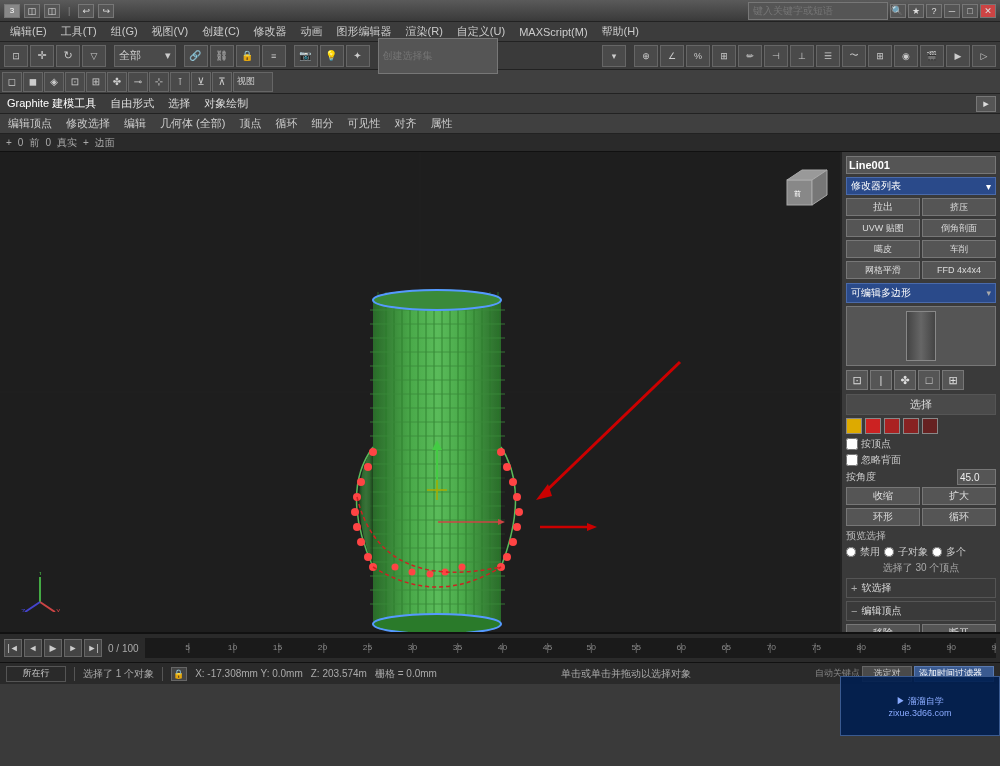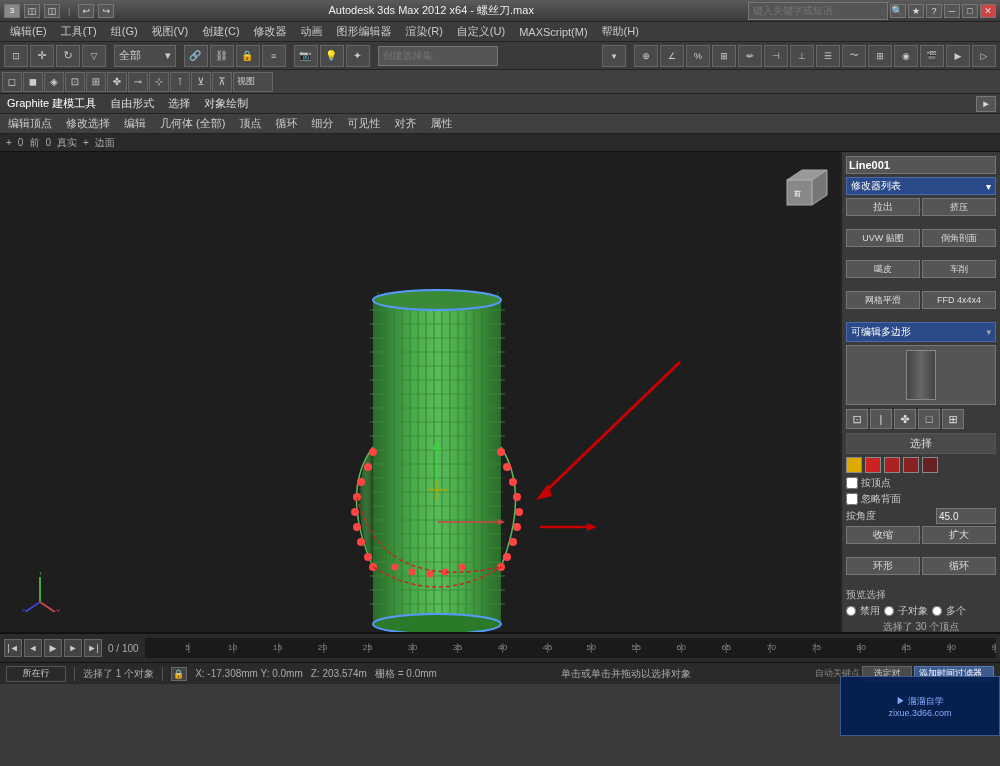--- a/index.html
+++ b/index.html
@@ -301,7 +301,6 @@
     <div class="ti" style="font-size:9px;">↩</div>
     <div class="ti" style="font-size:9px;">↪</div>
   </div>
-  <div class="title-text">Autodesk 3ds Max  2012 x64 - 螺丝刀.max</div>
   <div style="display:flex;align-items:center;gap:2px;">
     <input type="text" style="height: 18px; width: 140px; background: rgb(85, 85, 85); border: 1px solid rgb(119, 119, 119); color: rgb(204, 204, 204); font-size: 10px; padding: 0px 4px;" placeholder="键入关键字或短语">
     <div class="ti" style="font-size:10px;">🔍</div>

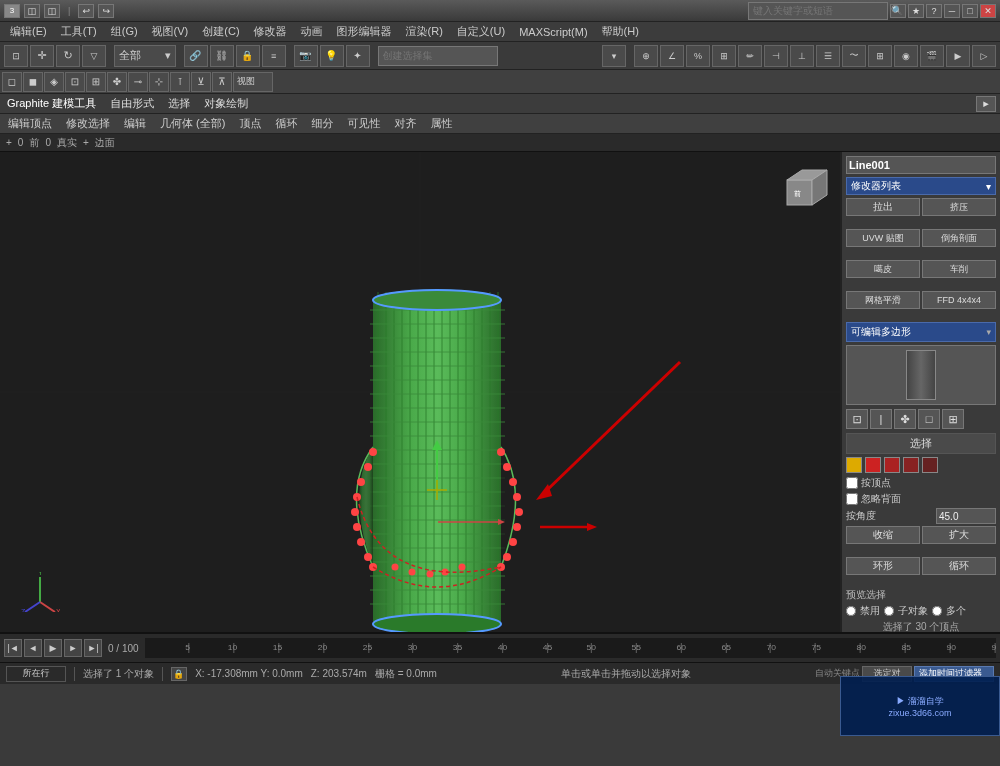--- a/index.html
+++ b/index.html
@@ -348,7 +348,7 @@
   <div class="tb-btn" style="font-size:10px;">✦</div>
   <div class="tb-sep"></div>
   <div style="flex:1; display:flex; align-items:center;">
-    <input type="text" style="height: 20px; width: 120px; background: rgb(85, 85, 85); border: 1px solid rgb(119, 119, 119); color: rgb(204, 204, 204); font-size: 10px; padding: 0px 4px;" placeholder="创建选择集">
+    <input type="text" style="height: 36px; width: 120px; background: rgb(85, 85, 85); border: 1px solid rgb(119, 119, 119); color: rgb(204, 204, 204); font-size: 10px; padding: 0px 4px;" placeholder="创建选择集">
   </div>
   <div class="tb-btn" style="font-size:9px;">▾</div>
   <div class="tb-sep"></div>

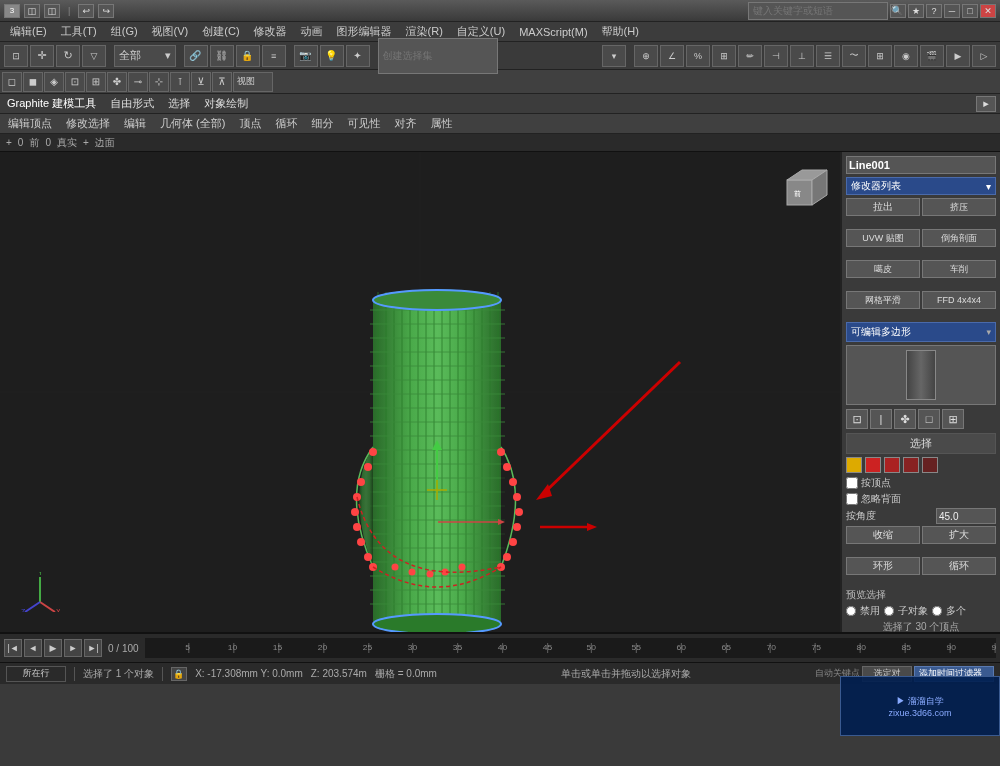--- a/index.html
+++ b/index.html
@@ -165,7 +165,7 @@
     .rp-row {
       display: flex;
       gap: 2px;
-      margin-bottom: 13px;
+      margin-bottom: 3px;
     }
     .rp-btn {
       flex: 1;

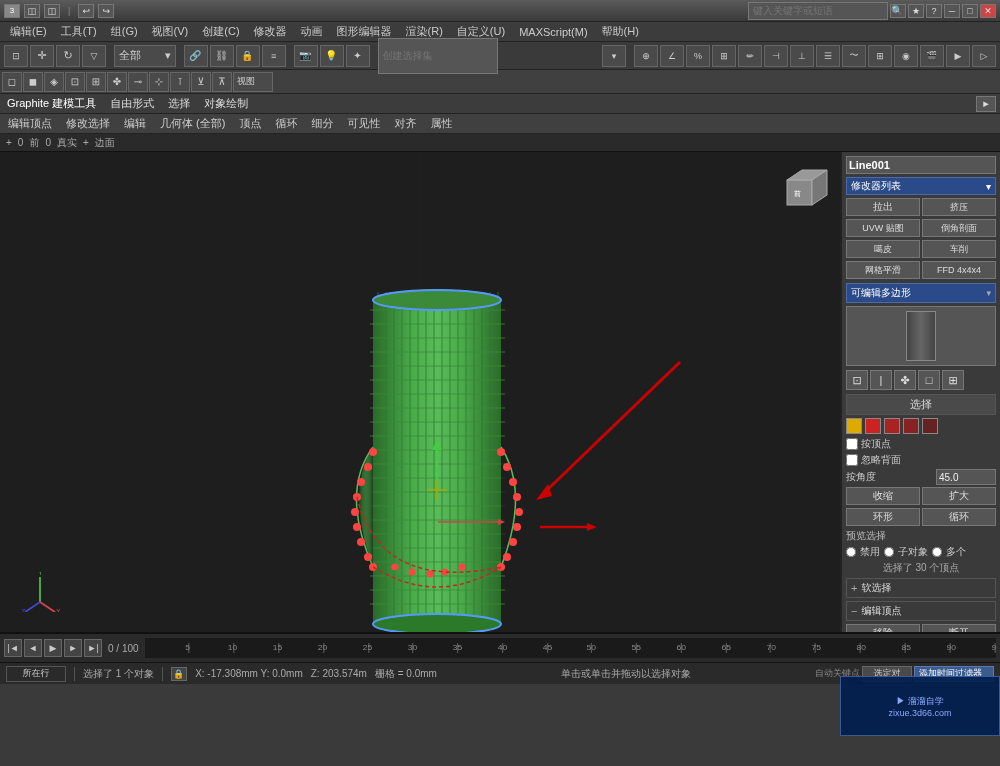--- a/index.html
+++ b/index.html
@@ -216,7 +216,7 @@
     }
     .rp-field-label { font-size: 10px; color: #ccc; flex: 1; }
     .rp-field-input {
-      width: 60px; height: 16px;
+      width: 39px; height: 16px;
       background: #555; border: 1px solid #777;
       color: #eee; font-size: 10px; padding: 0 2px;
     }

